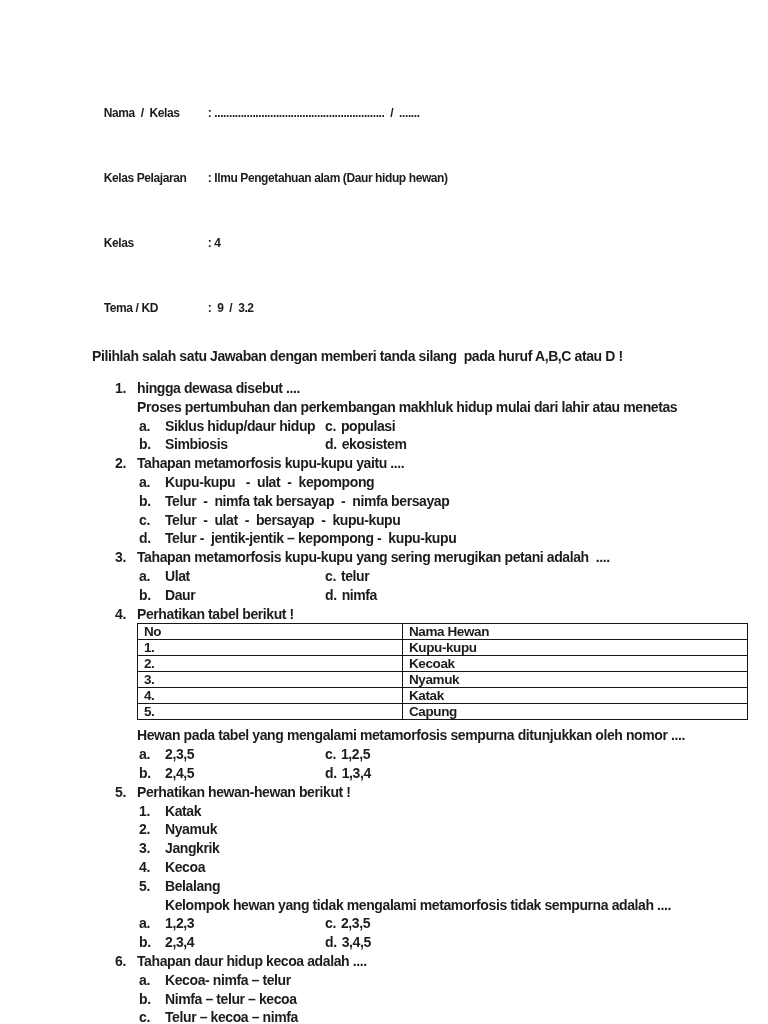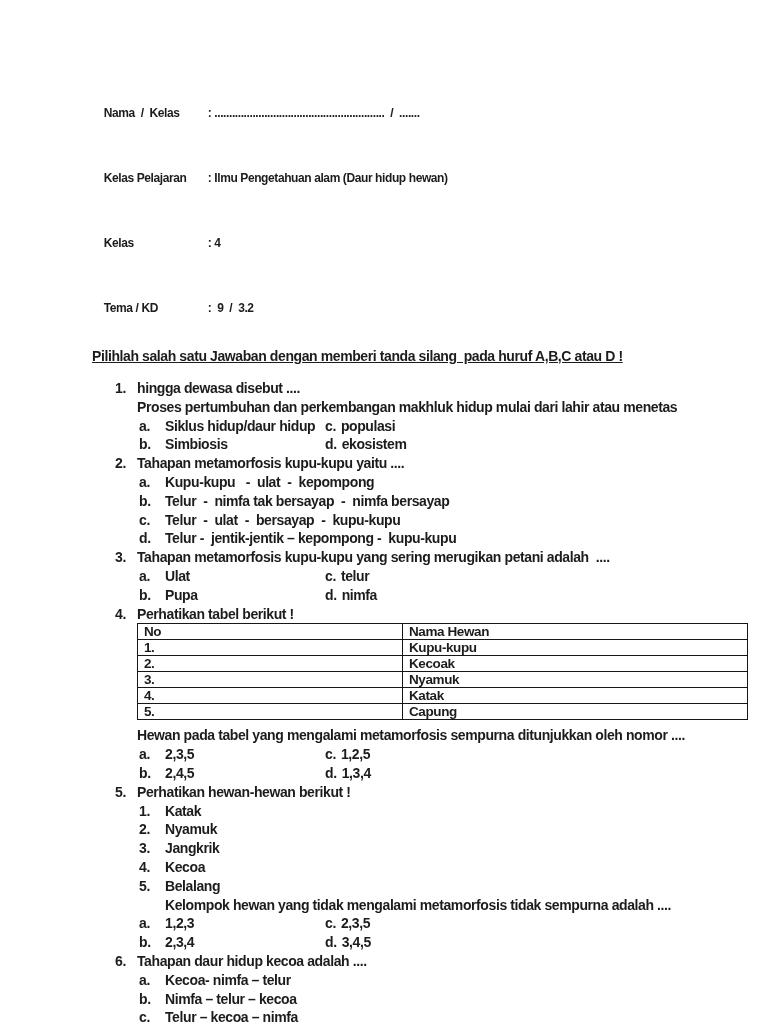--- a/index.html
+++ b/index.html
@@ -17,7 +17,7 @@
   .hrow{font-size:12px;line-height:17px;margin-bottom:14px;white-space:pre-wrap;}
   .hlabel{display:inline-block;width:104px;vertical-align:top;}
   .hval{white-space:pre-wrap;}
-  .instruction{font-size:14px;line-height:17px;margin-bottom:14px;white-space:pre-wrap;text-decoration:underline;}
+  .instruction{font-size:14px;line-height:17px;margin-bottom:14px;white-space:pre-wrap;}
   
   .q{position:relative;padding-left:45px;font-size:14px;}
   .qnum{position:absolute;left:23px;top:0;line-height:18.8px;}

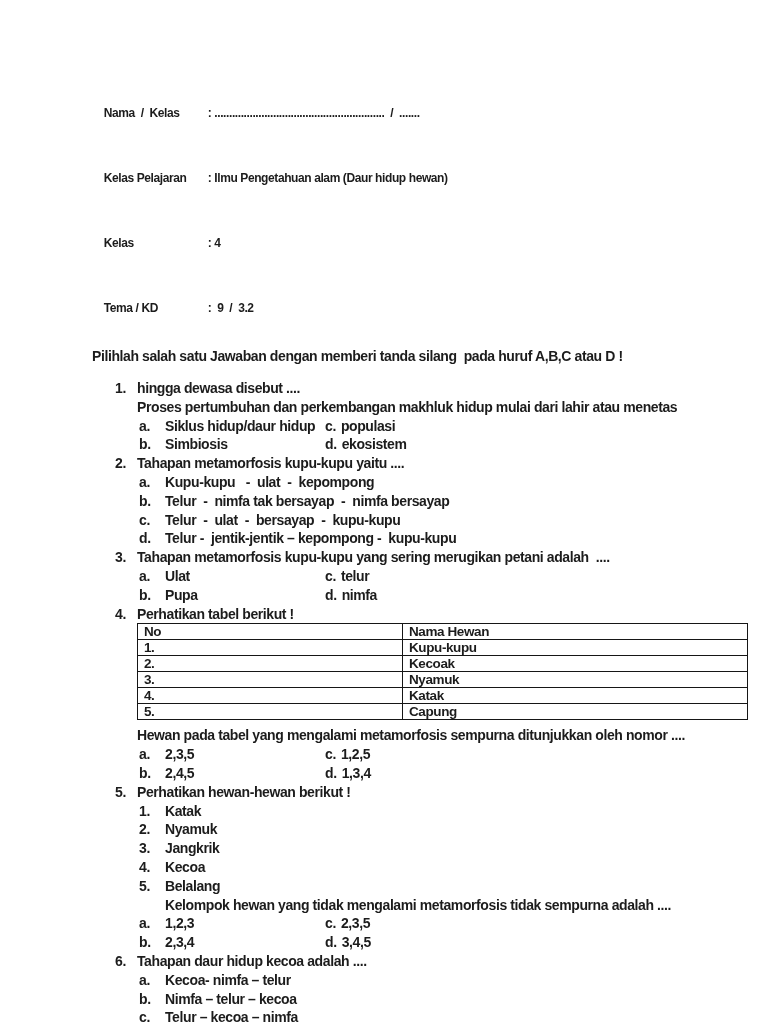--- a/index.html
+++ b/index.html
@@ -122,7 +122,7 @@
     <div class="optrow">
       <div class="opt c1">
           <span class="ol">b.</span>
-          <span class="ot">Pupa</span>
+          <span class="ot">Daur</span>
         </div>
       <div class="opt">
           <span class="ol2">d.</span>

